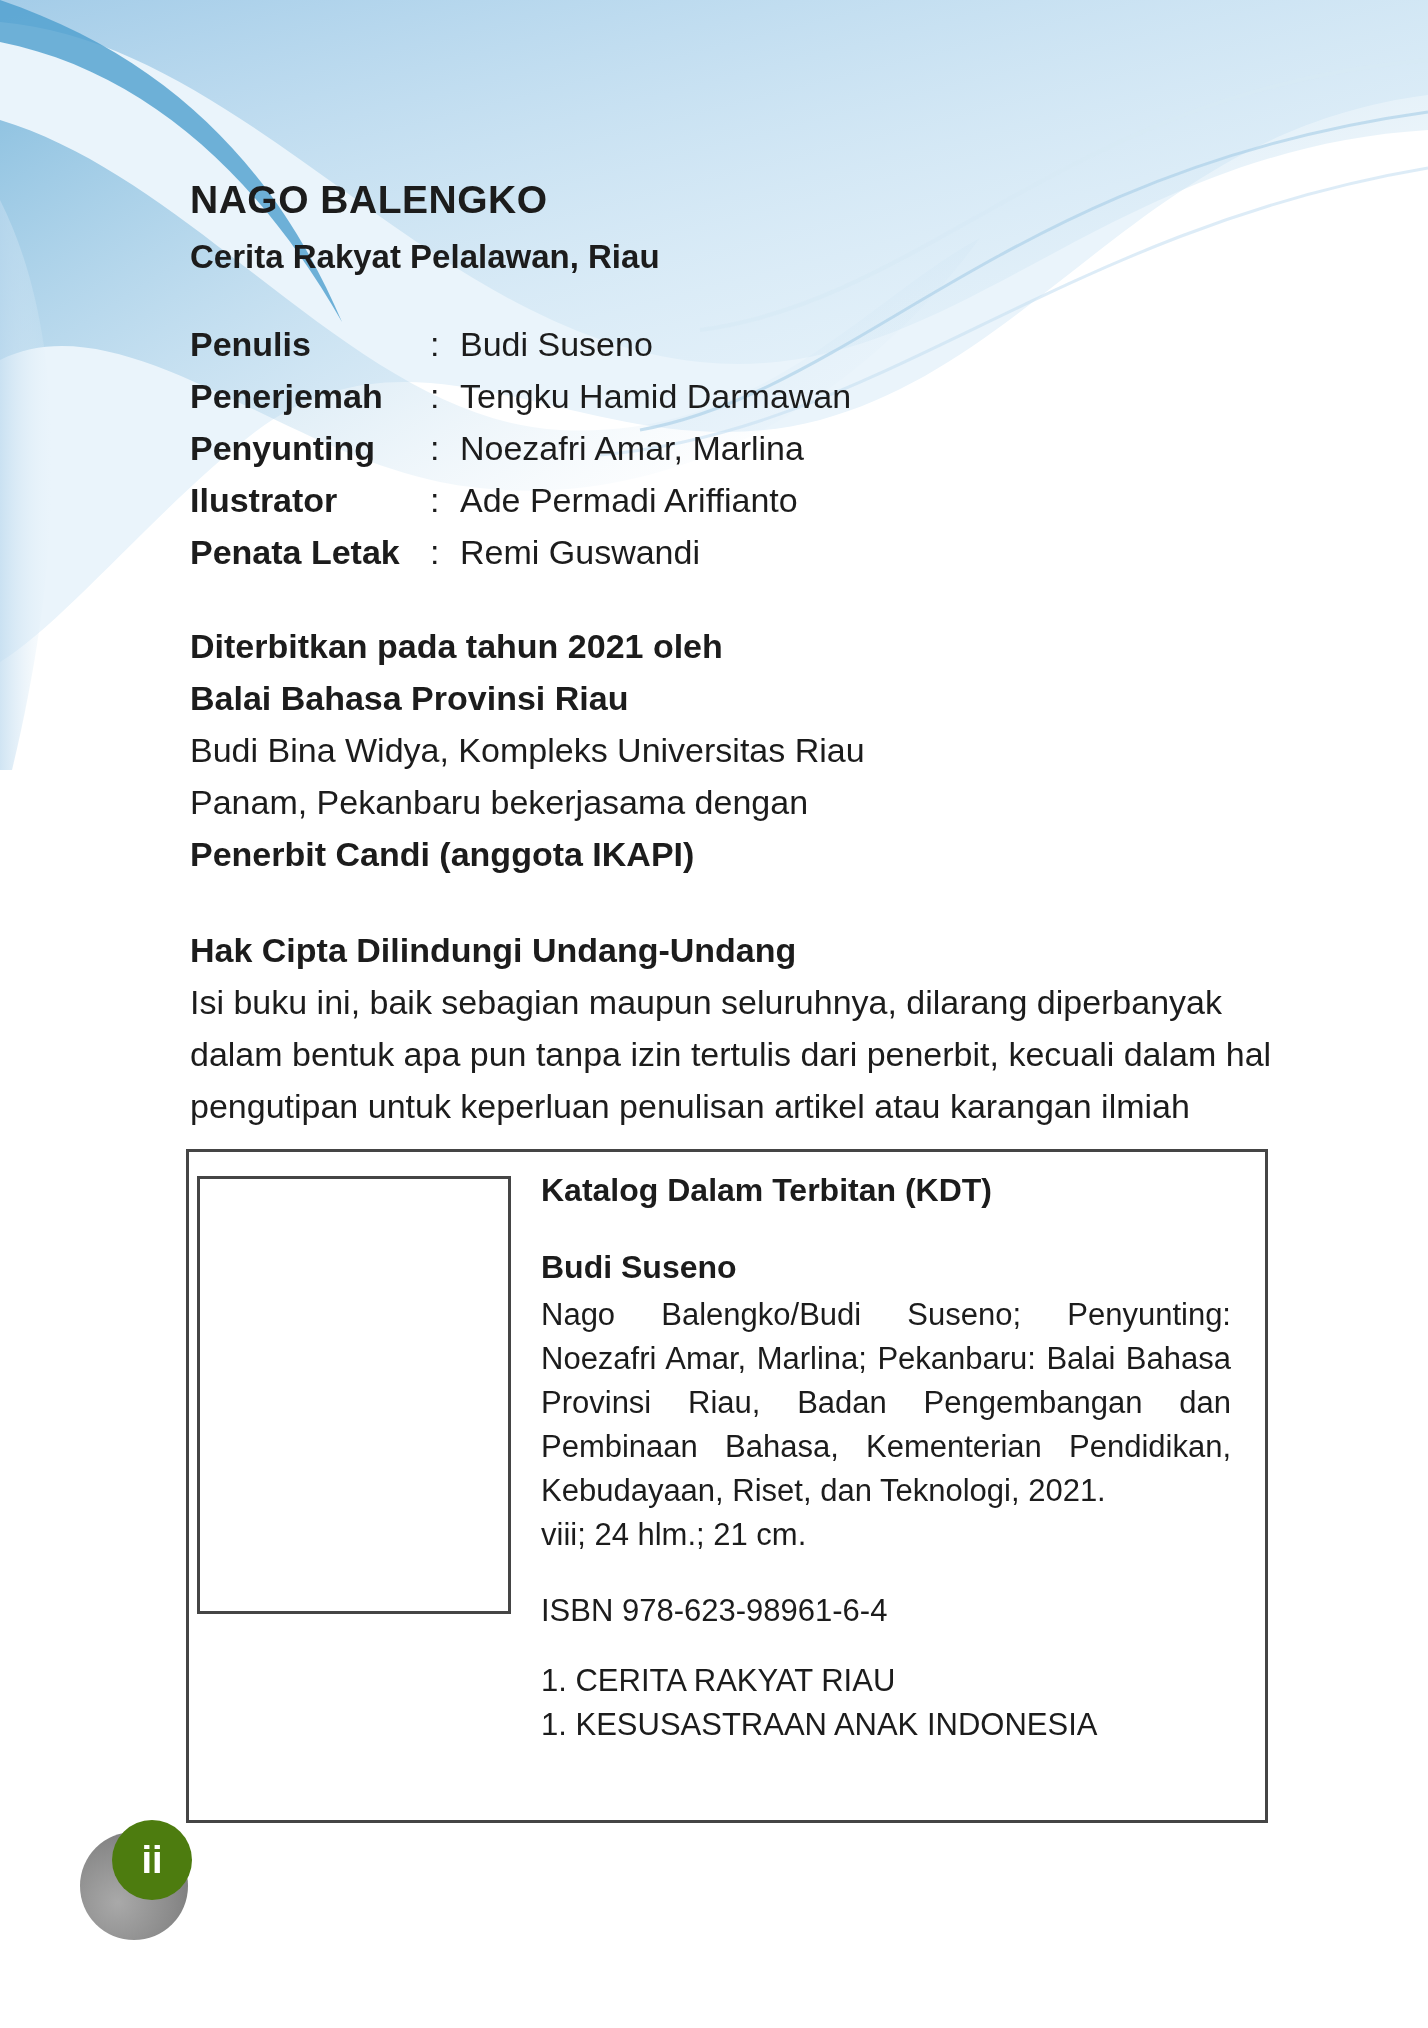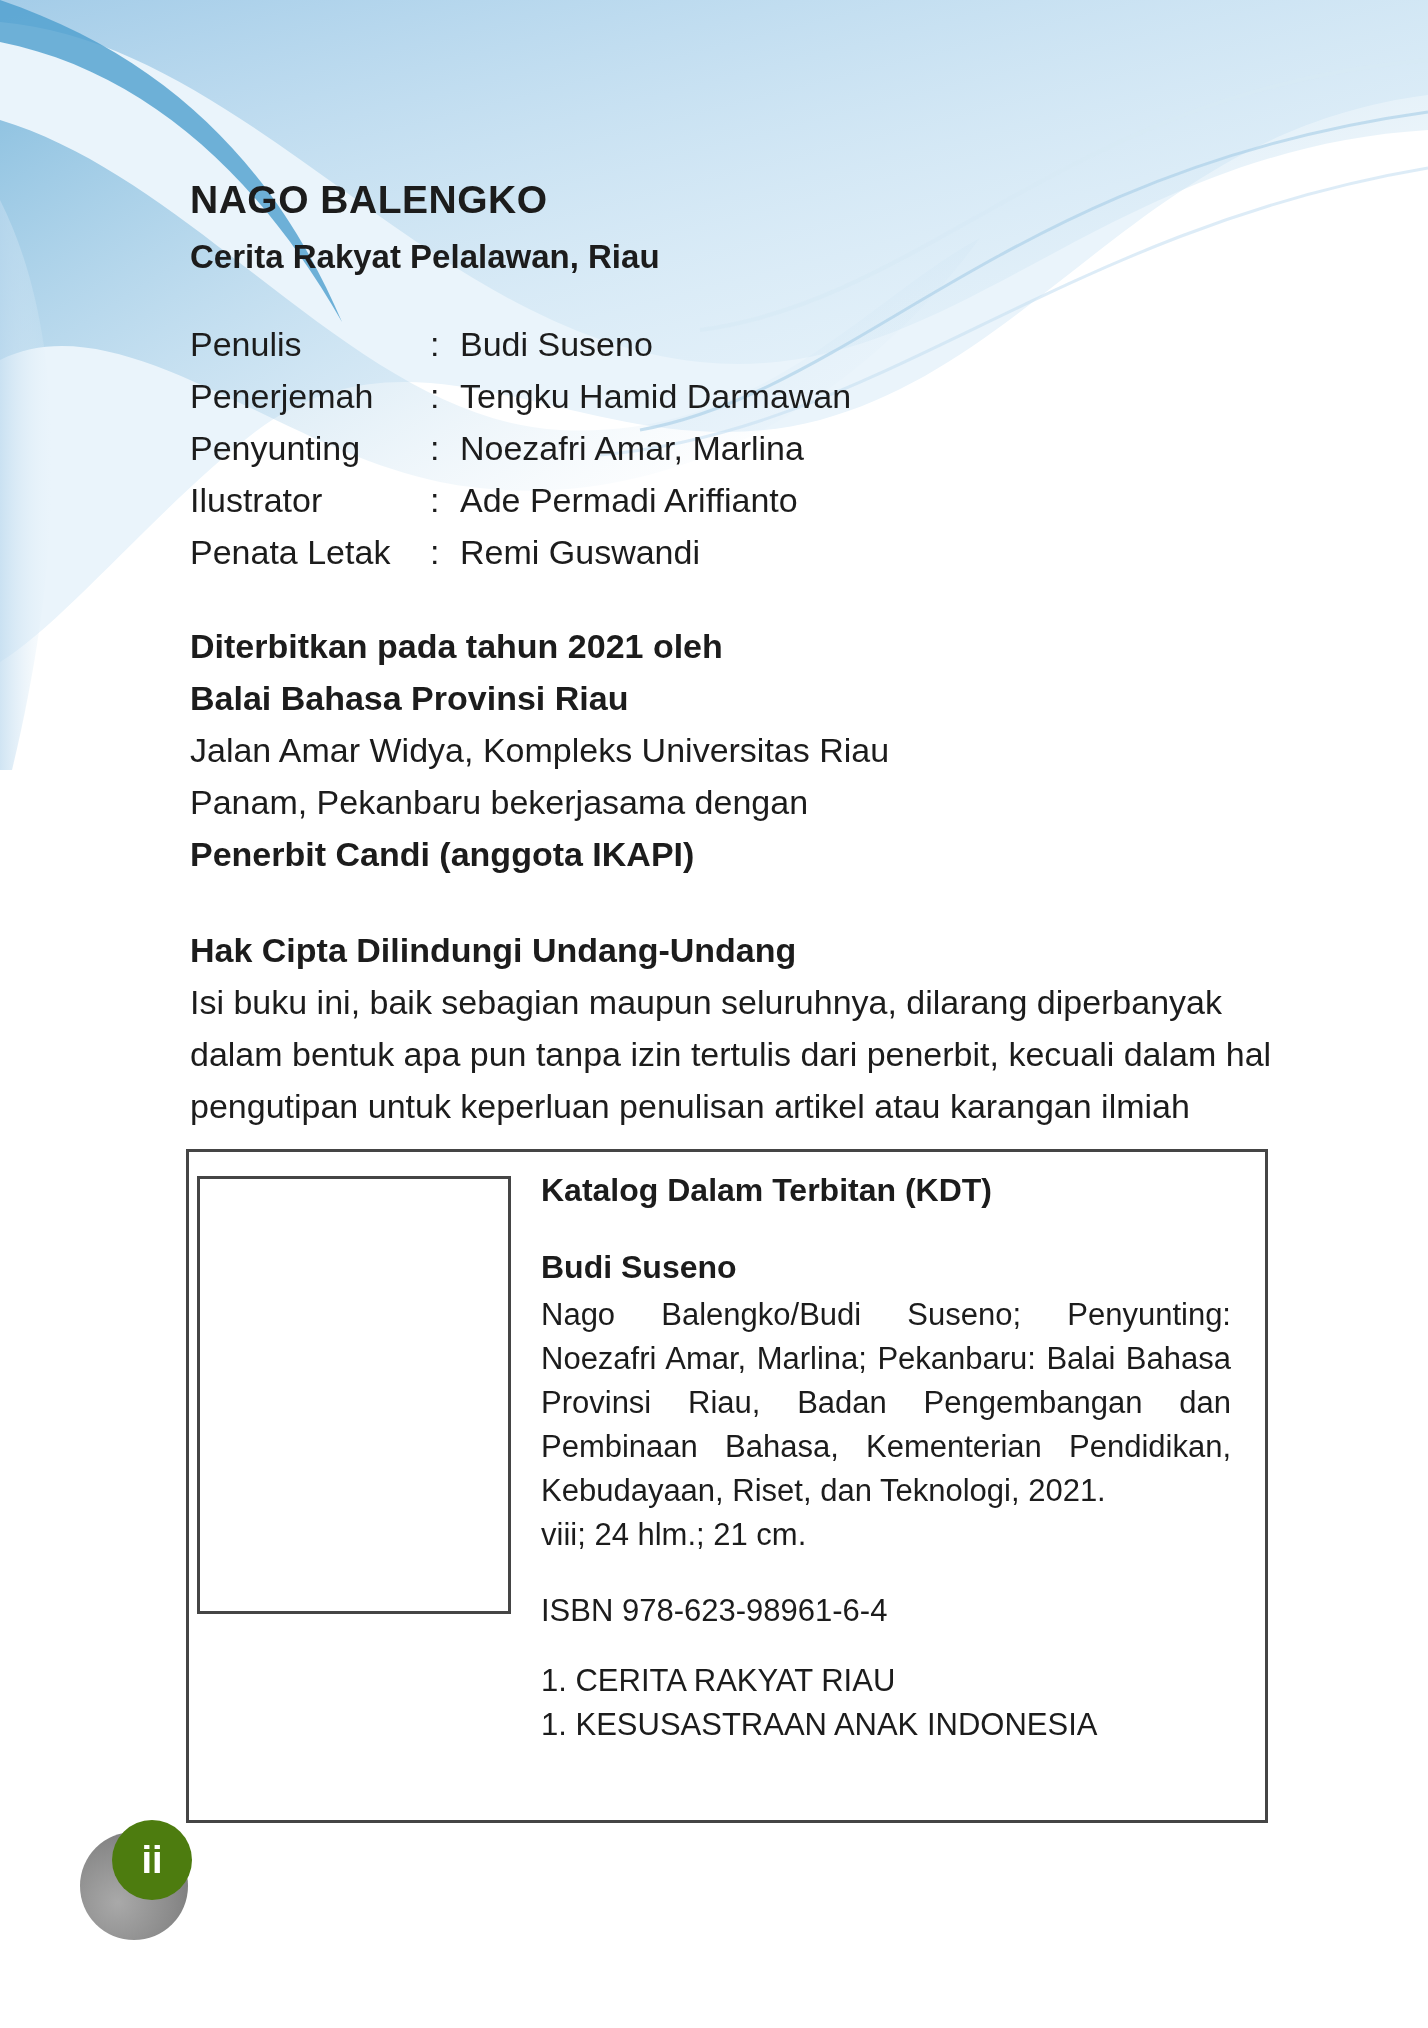--- a/index.html
+++ b/index.html
@@ -41,7 +41,7 @@
     font-size: 34px;
   }
   .credit-row { display: flex; line-height: 52px; }
-  .credit-label { width: 240px; flex: 0 0 240px; }
+  .credit-label { width: 240px; flex: 0 0 240px; font-weight: bold; }
   .credit-colon { width: 30px; flex: 0 0 30px; }
   .pub-block {
     margin-top: 42px;

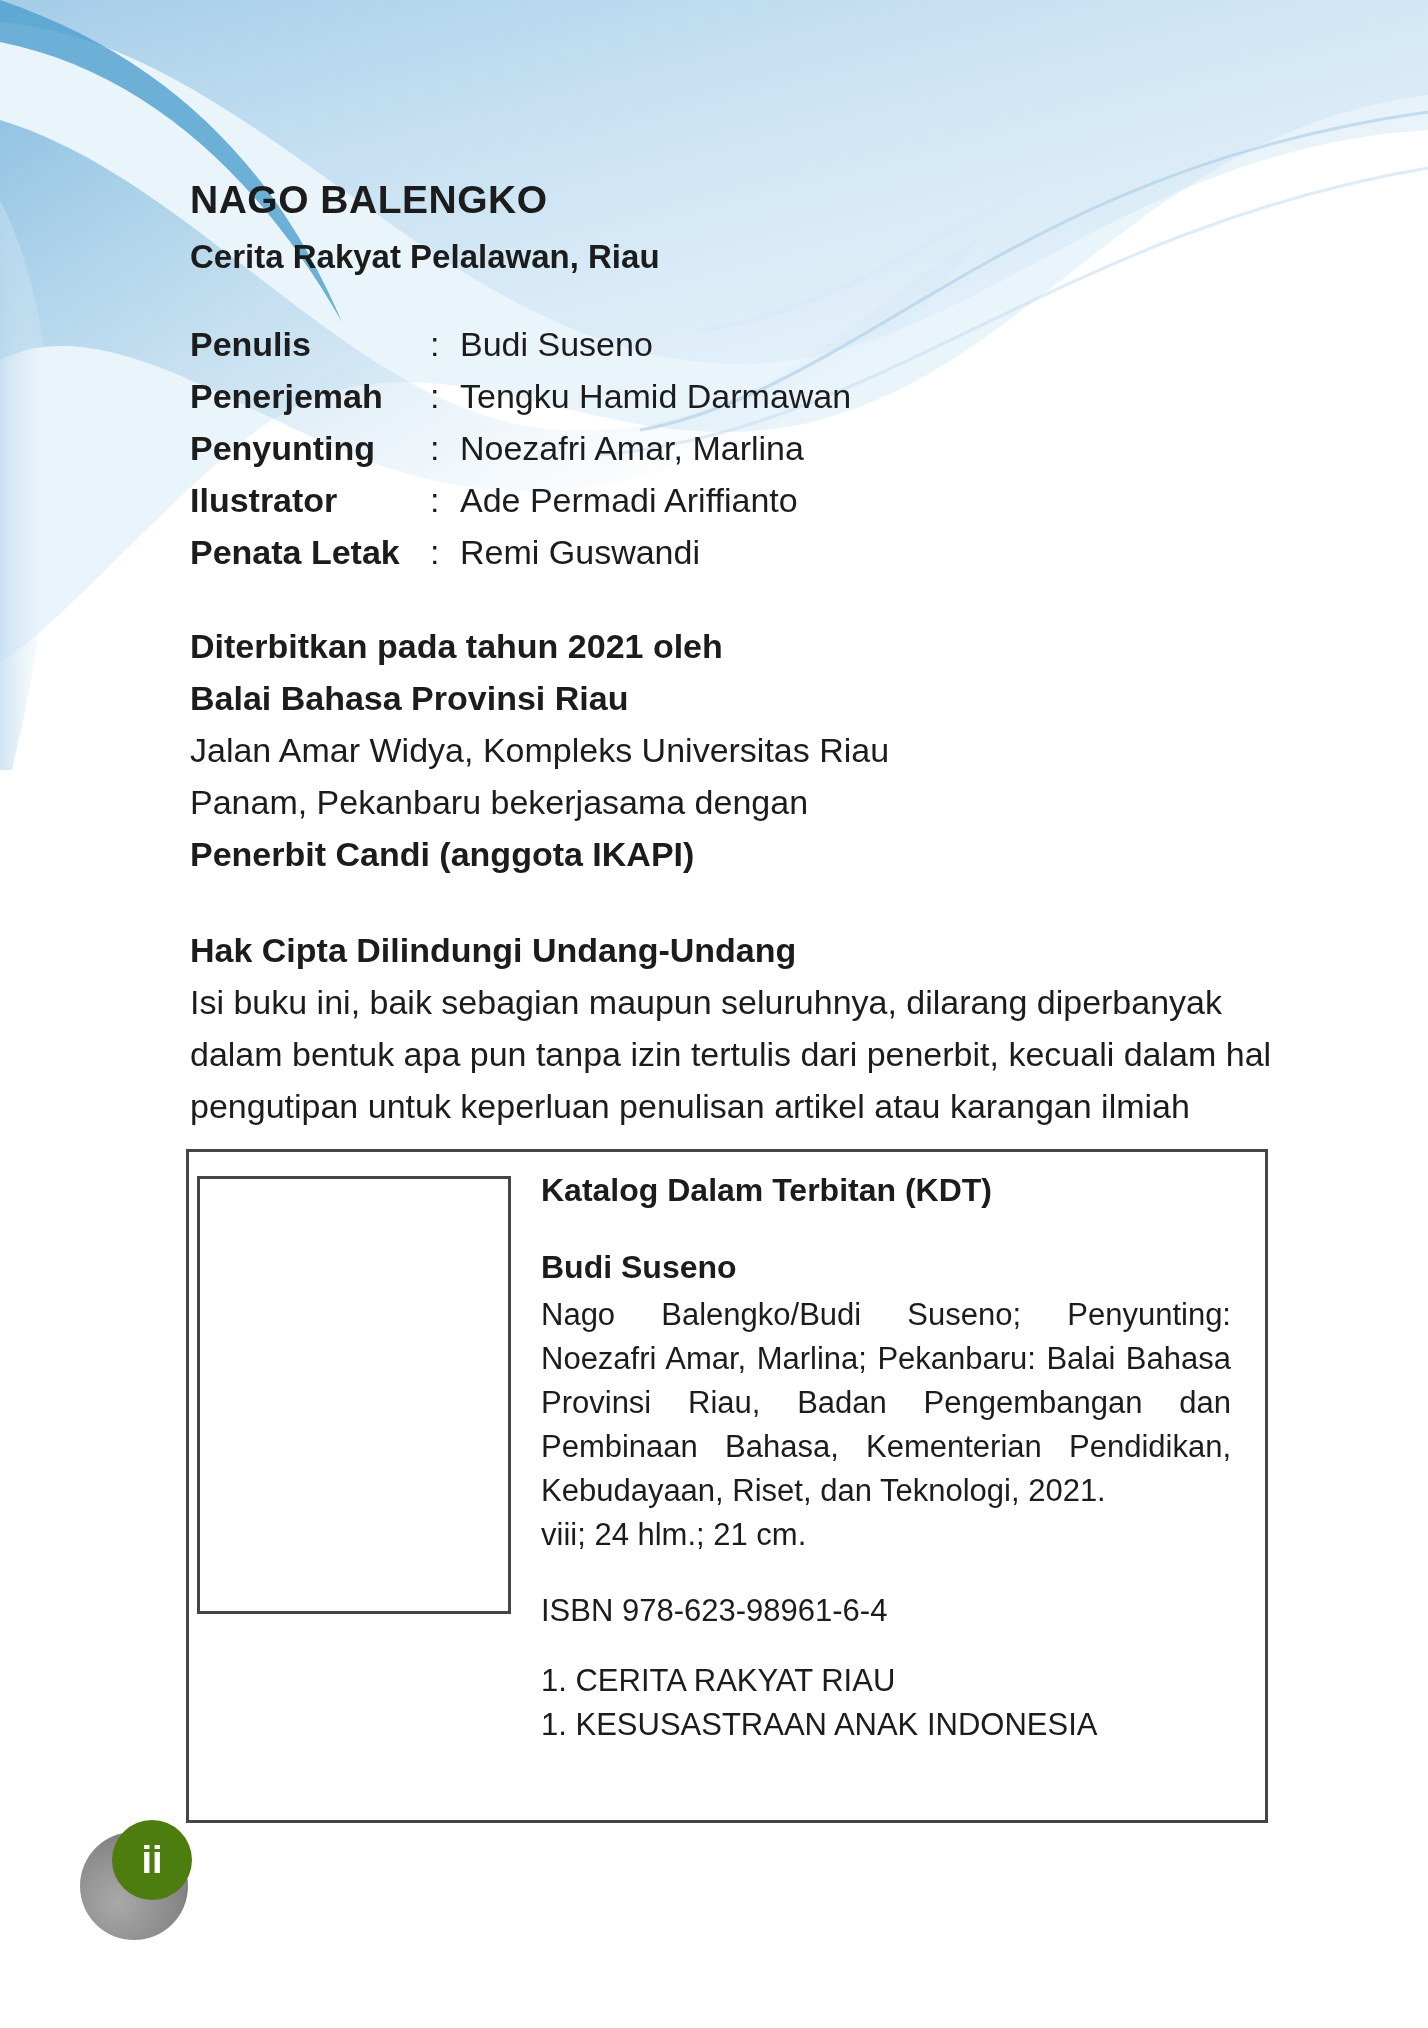--- a/index.html
+++ b/index.html
@@ -214,7 +214,7 @@
     <div class="pub-block">
       <div class="pub-line bold">Diterbitkan pada tahun 2021 oleh</div>
       <div class="pub-line bold">Balai Bahasa Provinsi Riau</div>
-      <div class="pub-line">Jalan Amar Widya, Kompleks Universitas Riau</div>
+      <div class="pub-line">Budi Bina Widya, Kompleks Universitas Riau</div>
       <div class="pub-line">Panam, Pekanbaru bekerjasama dengan</div>
       <div class="pub-line bold">Penerbit Candi (anggota IKAPI)</div>
     </div>

